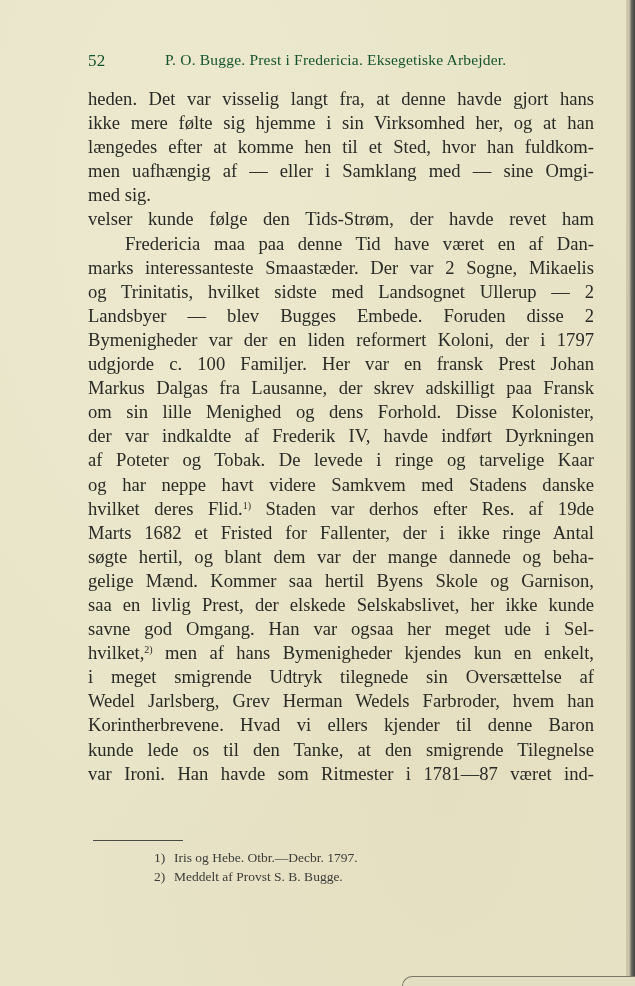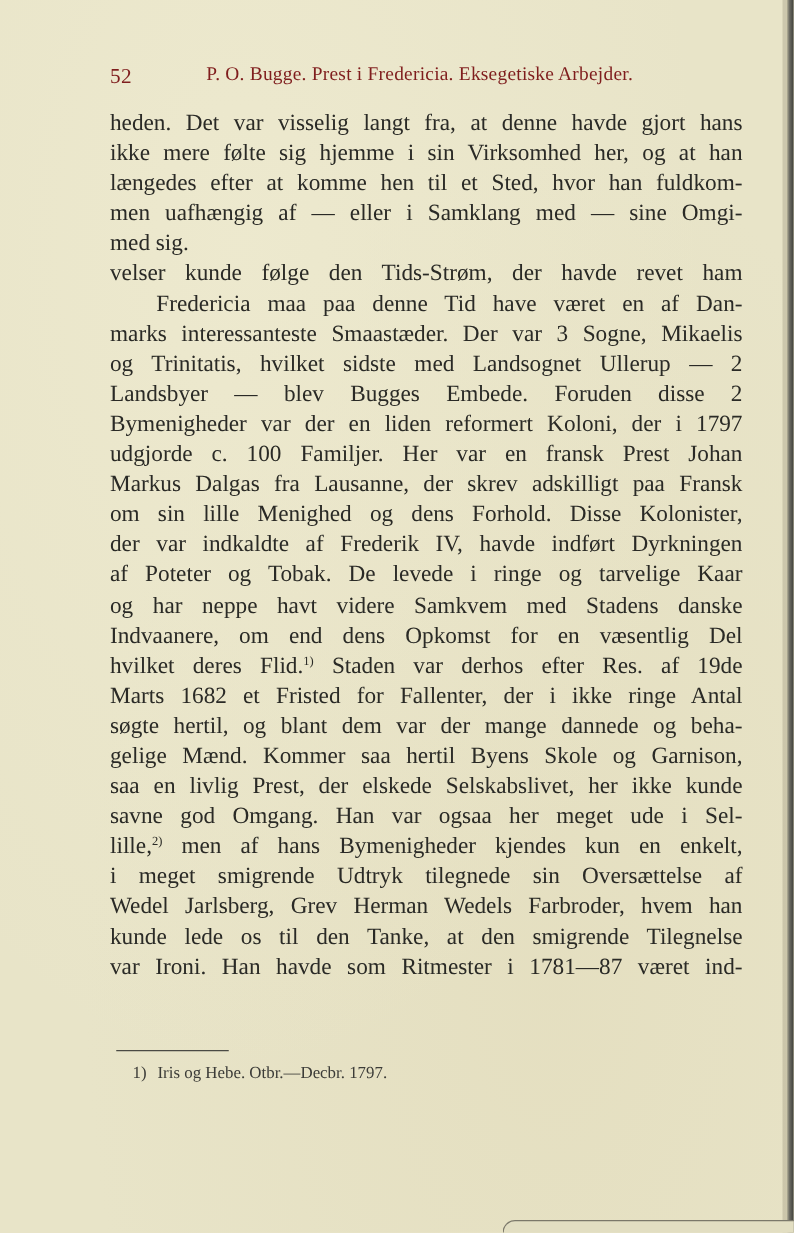--- a/index.html
+++ b/index.html
@@ -42,7 +42,7 @@
       height: 22px;
       font-size: 15.5px;
       letter-spacing: 0.2px;
-      color: #7f1d1d;
+      color: #14532d;
     }
     .page-number {
       position: absolute;

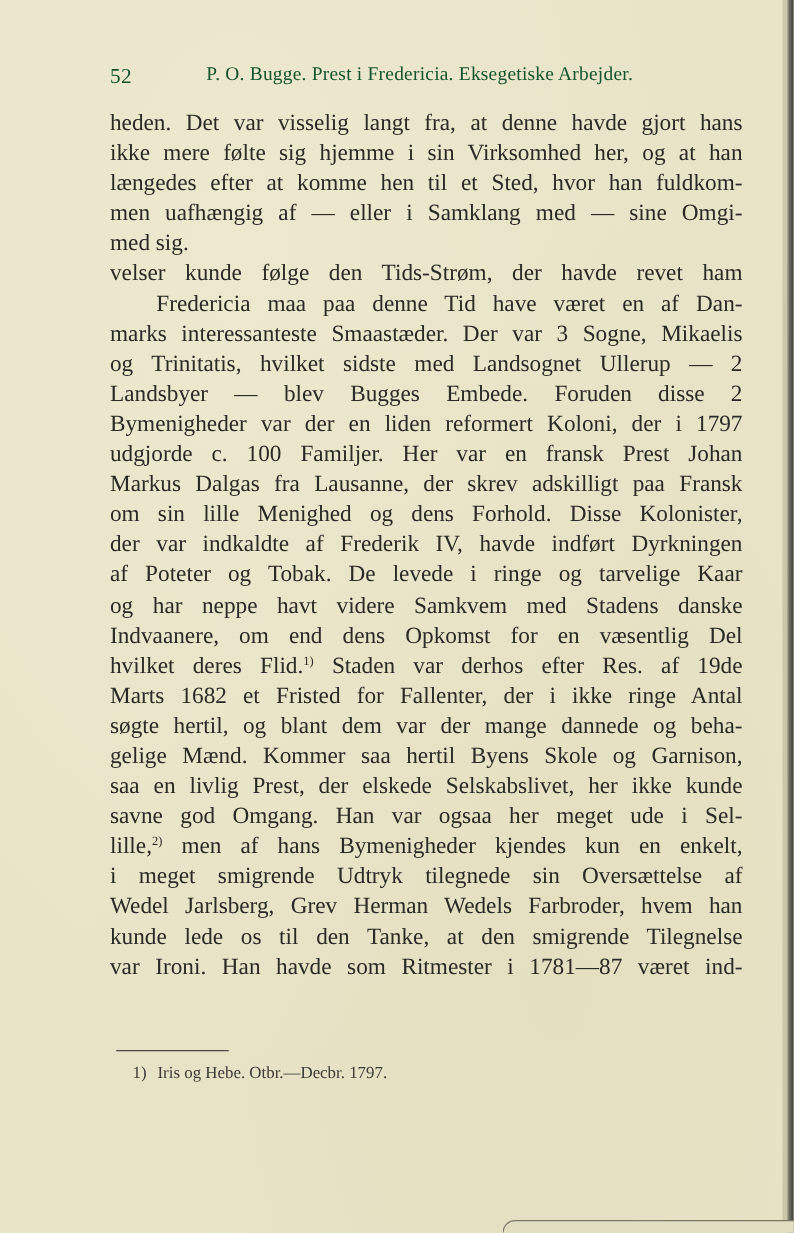--- a/index.html
+++ b/index.html
@@ -137,7 +137,7 @@
   <div class="line last"><span>med sig.</span></div>
   <div class="line"><span>velser kunde følge den Tids-Strøm, der havde revet ham</span></div>
   <div class="line indent"><span>Fredericia maa paa denne Tid have været en af Dan-</span></div>
-  <div class="line"><span>marks interessanteste Smaastæder.  Der var 3 Sogne, Mikaelis</span></div>
+  <div class="line"><span>marks interessanteste Smaastæder.  Der var 2 Sogne, Mikaelis</span></div>
   <div class="line"><span>og Trinitatis, hvilket sidste med Landsognet Ullerup — 2</span></div>
   <div class="line"><span>Landsbyer — blev Bugges Embede.  Foruden disse 2</span></div>
   <div class="line"><span>Bymenigheder var der en liden reformert Koloni, der i 1797</span></div>

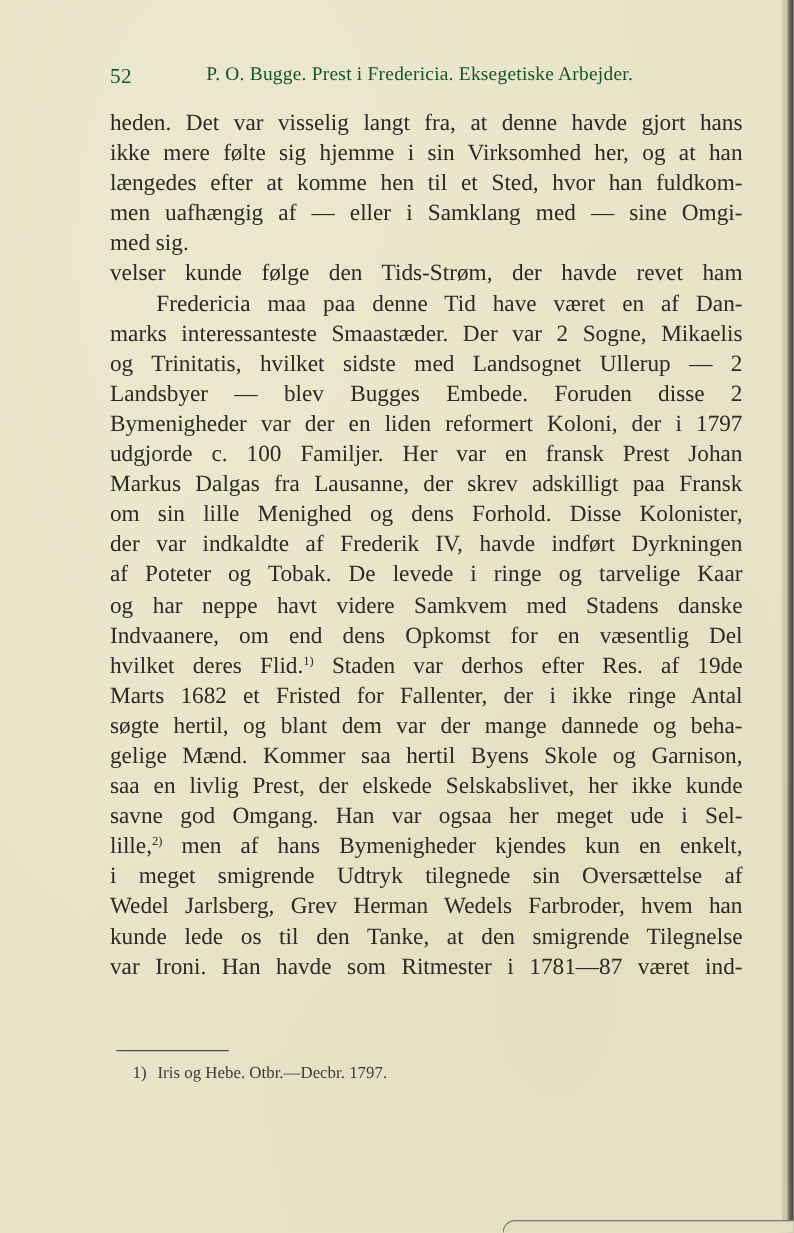--- a/index.html
+++ b/index.html
@@ -147,7 +147,6 @@
   <div class="line"><span>der var indkaldte af Frederik IV, havde indført Dyrkningen</span></div>
   <div class="line"><span>af Poteter og Tobak.  De levede i ringe og tarvelige Kaar</span></div>
   <div class="line"><span>og har neppe havt videre Samkvem med Stadens danske</span></div>
-  <div class="line"><span>Indvaanere, om end dens Opkomst for en væsentlig Del</span></div>
   <div class="line"><span>hvilket deres Flid.</span><sup class="fn">1)</sup><span>  Staden var derhos efter Res. af 19de</span></div>
   <div class="line"><span>Marts 1682 et Fristed for Fallenter, der i ikke ringe Antal</span></div>
   <div class="line"><span>søgte hertil, og blant dem var der mange dannede og beha-</span></div>

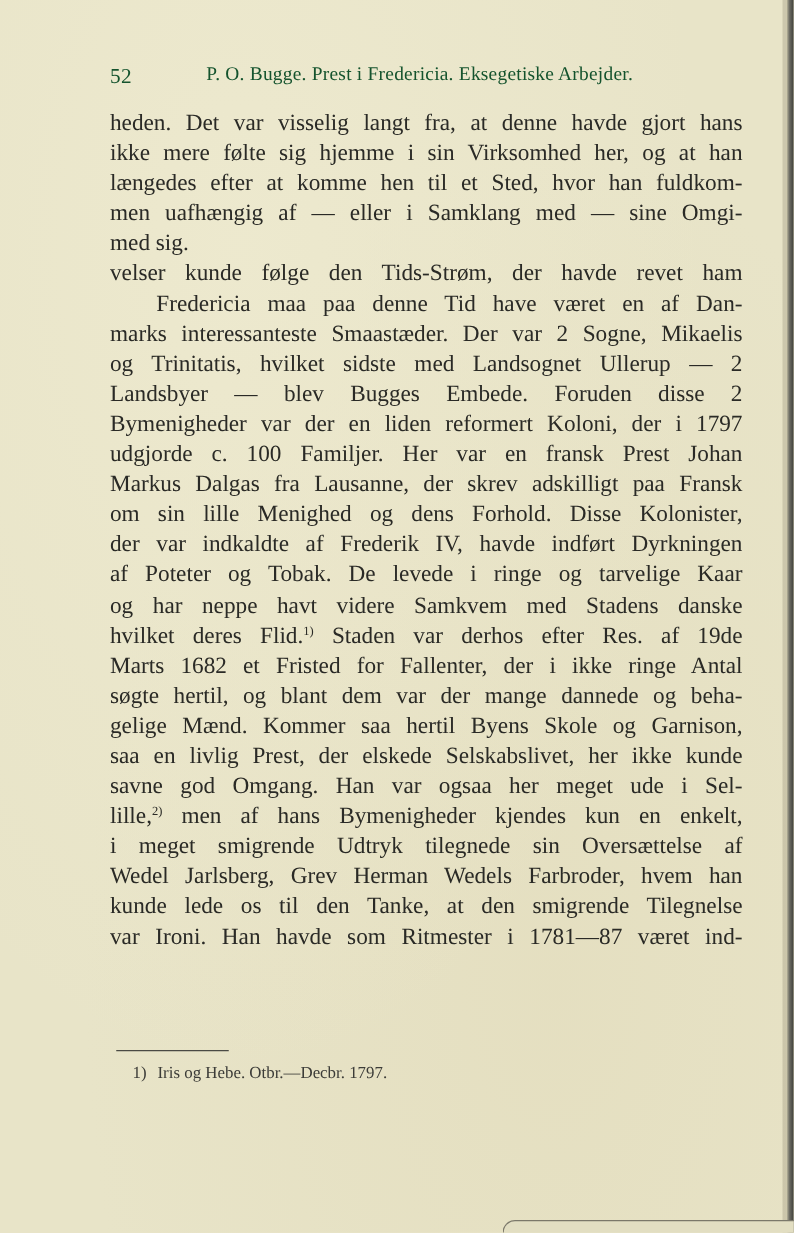--- a/index.html
+++ b/index.html
@@ -153,7 +153,7 @@
   <div class="line"><span>gelige Mænd.  Kommer saa hertil Byens Skole og Garnison,</span></div>
   <div class="line"><span>saa en livlig Prest, der elskede Selskabslivet, her ikke kunde</span></div>
   <div class="line"><span>savne god Omgang.  Han var ogsaa her meget ude i Sel-</span></div>
-  <div class="line"><span>lille,</span><sup class="fn">2)</sup><span> men af hans Bymenigheder kjendes kun en enkelt,</span></div>
+  <div class="line"><span>hvilket,</span><sup class="fn">2)</sup><span> men af hans Bymenigheder kjendes kun en enkelt,</span></div>
   <div class="line"><span>i meget smigrende Udtryk tilegnede sin Oversættelse af</span></div>
   <div class="line"><span>Wedel Jarlsberg, Grev Herman Wedels Farbroder, hvem han</span></div>
   <div class="line"><span>kunde lede os til den Tanke, at den smigrende Tilegnelse</span></div>

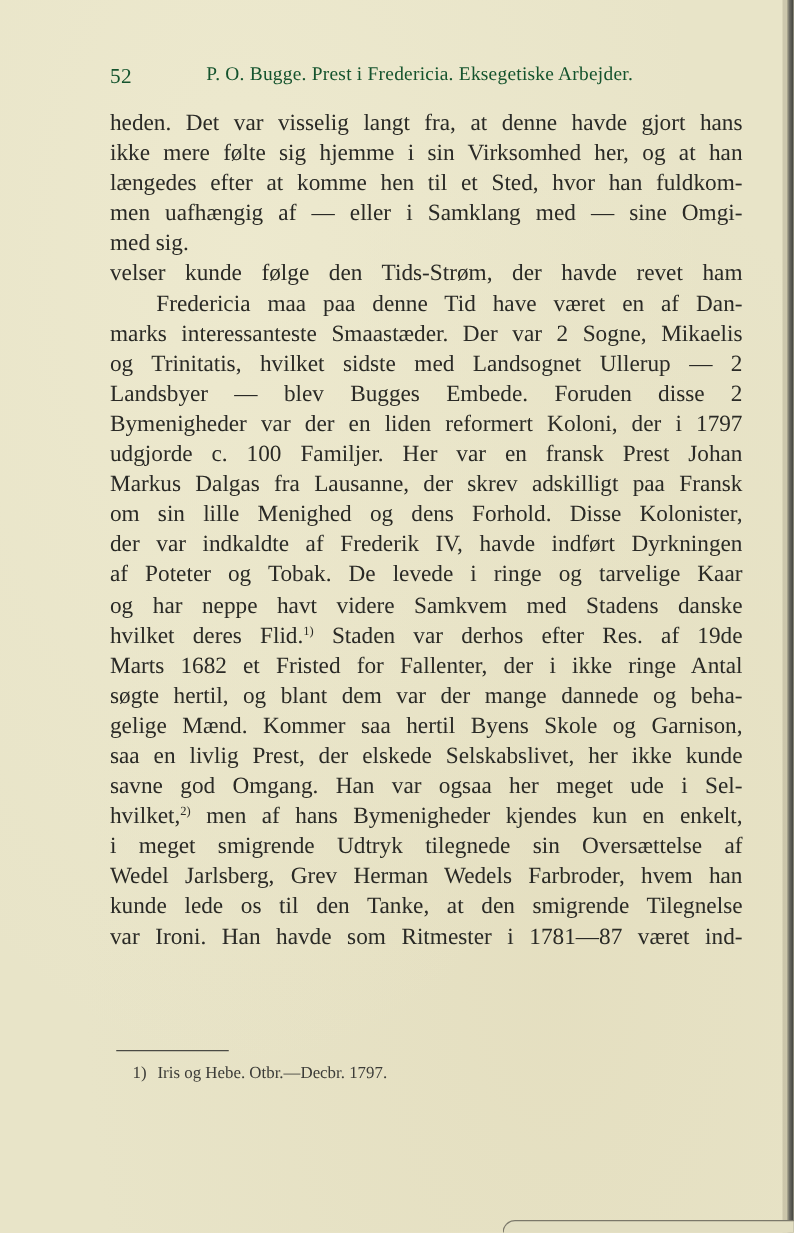--- a/index.html
+++ b/index.html
@@ -156,6 +156,7 @@
   <div class="line"><span>hvilket,</span><sup class="fn">2)</sup><span> men af hans Bymenigheder kjendes kun en enkelt,</span></div>
   <div class="line"><span>i meget smigrende Udtryk tilegnede sin Oversættelse af</span></div>
   <div class="line"><span>Wedel Jarlsberg, Grev Herman Wedels Farbroder, hvem han</span></div>
+  <div class="line"><span>Korintherbrevene.  Hvad vi ellers kjender til denne Baron</span></div>
   <div class="line"><span>kunde lede os til den Tanke, at den smigrende Tilegnelse</span></div>
   <div class="line"><span>var Ironi.  Han havde som Ritmester i 1781—87 været ind-</span></div>
 </div>

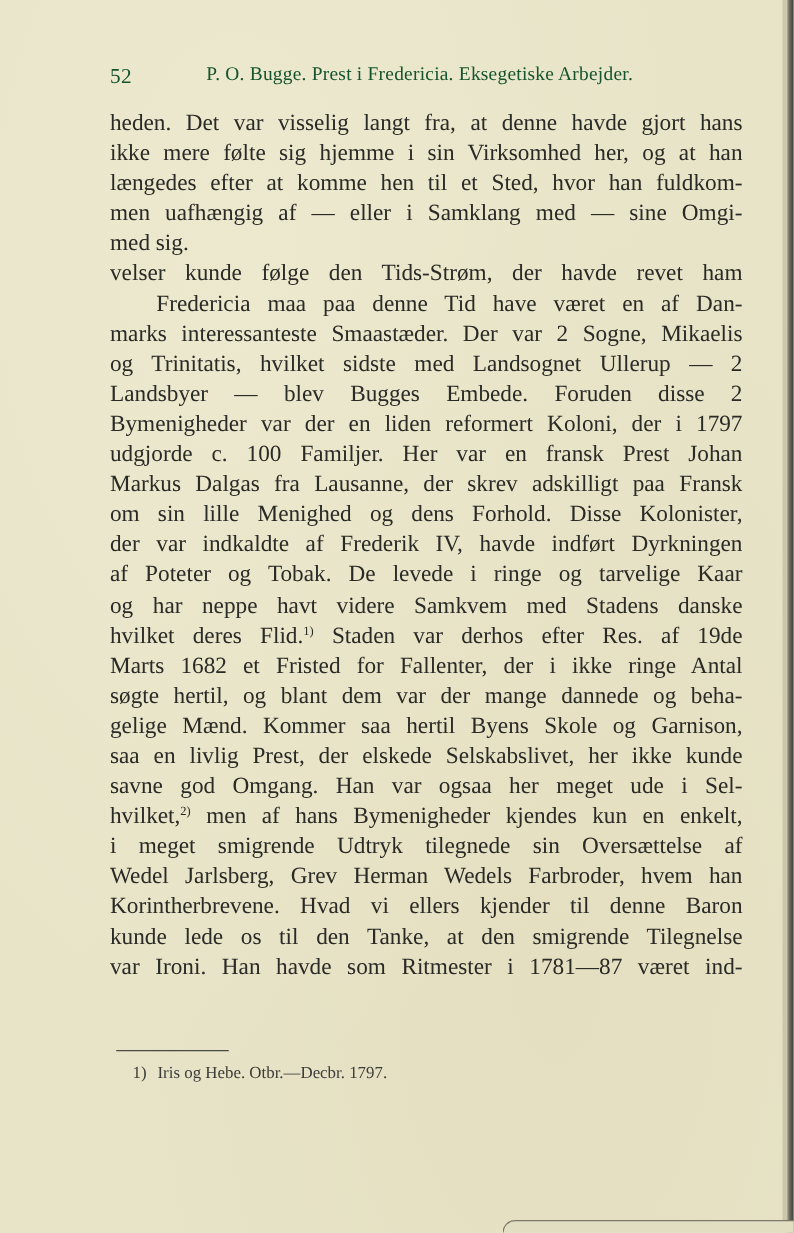--- a/index.html
+++ b/index.html
@@ -101,6 +101,7 @@
       height: 19px;
       line-height: 19px;
       white-space: nowrap;
+      margin-left: 48px;
     }
     .footnote .marker {
       display: inline-block;

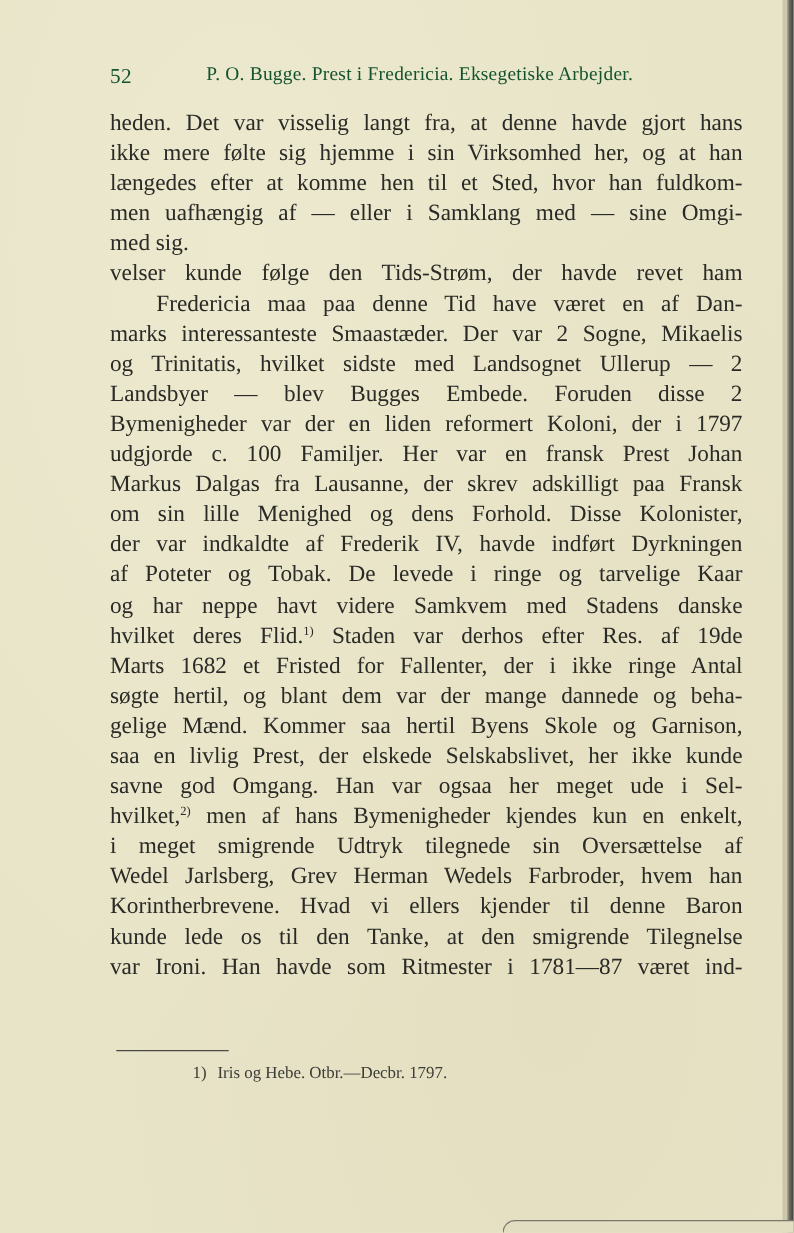--- a/index.html
+++ b/index.html
@@ -168,6 +168,9 @@
   <div class="footnote">
     <span class="marker">1)</span><span>Iris og Hebe.  Otbr.—Decbr. 1797.</span>
   </div>
+  <div class="footnote">
+    <span class="marker">2)</span><span>Meddelt af Provst S. B. Bugge.</span>
+  </div>
 </div>
 
 <div class="next-page-corner"></div>

